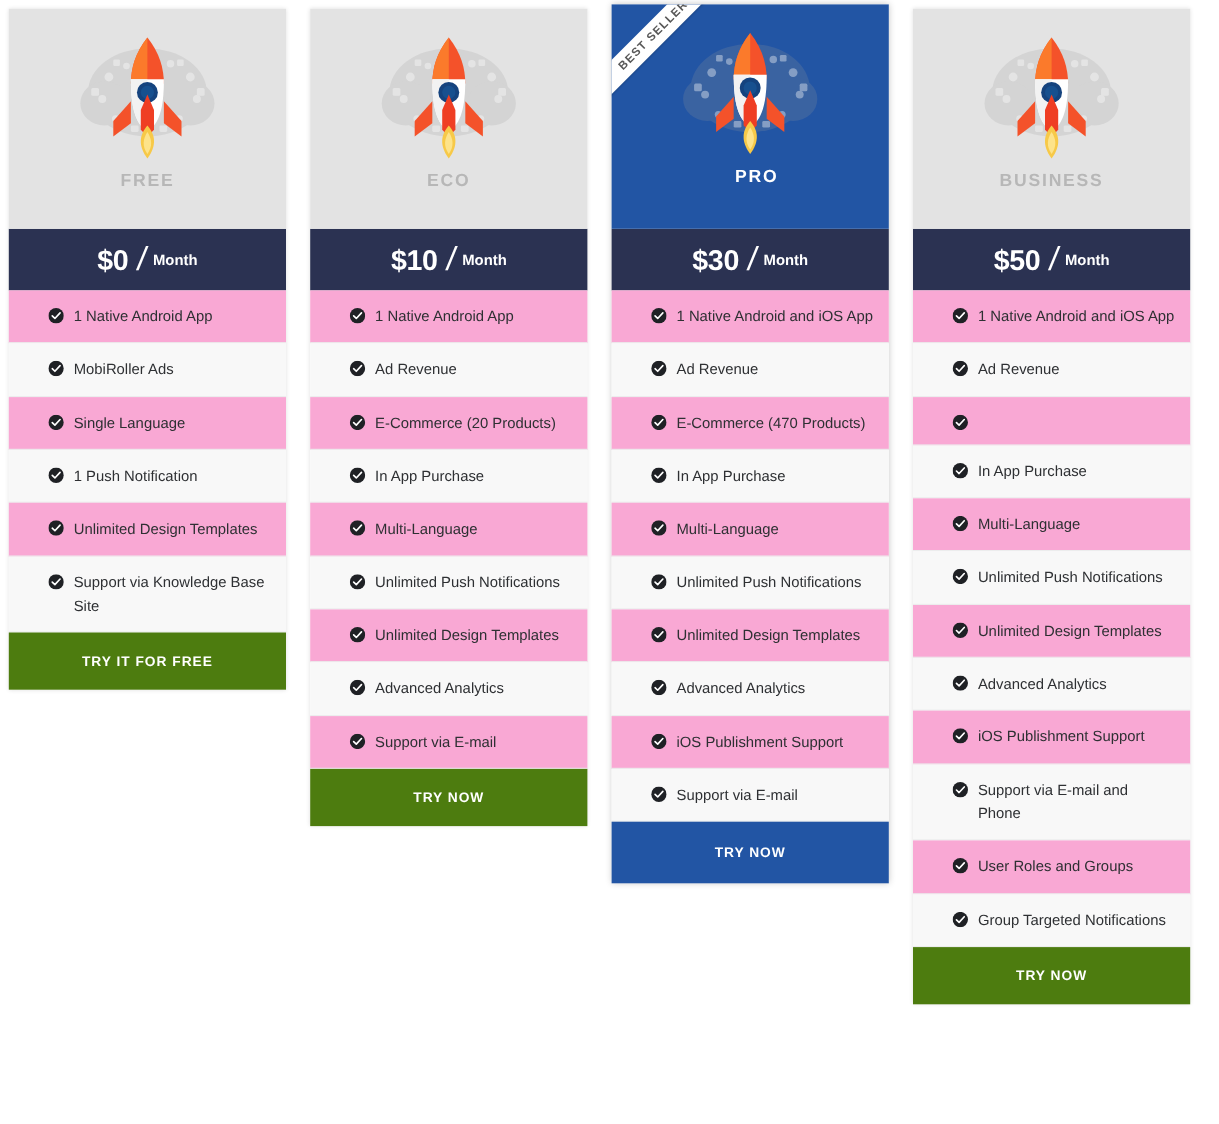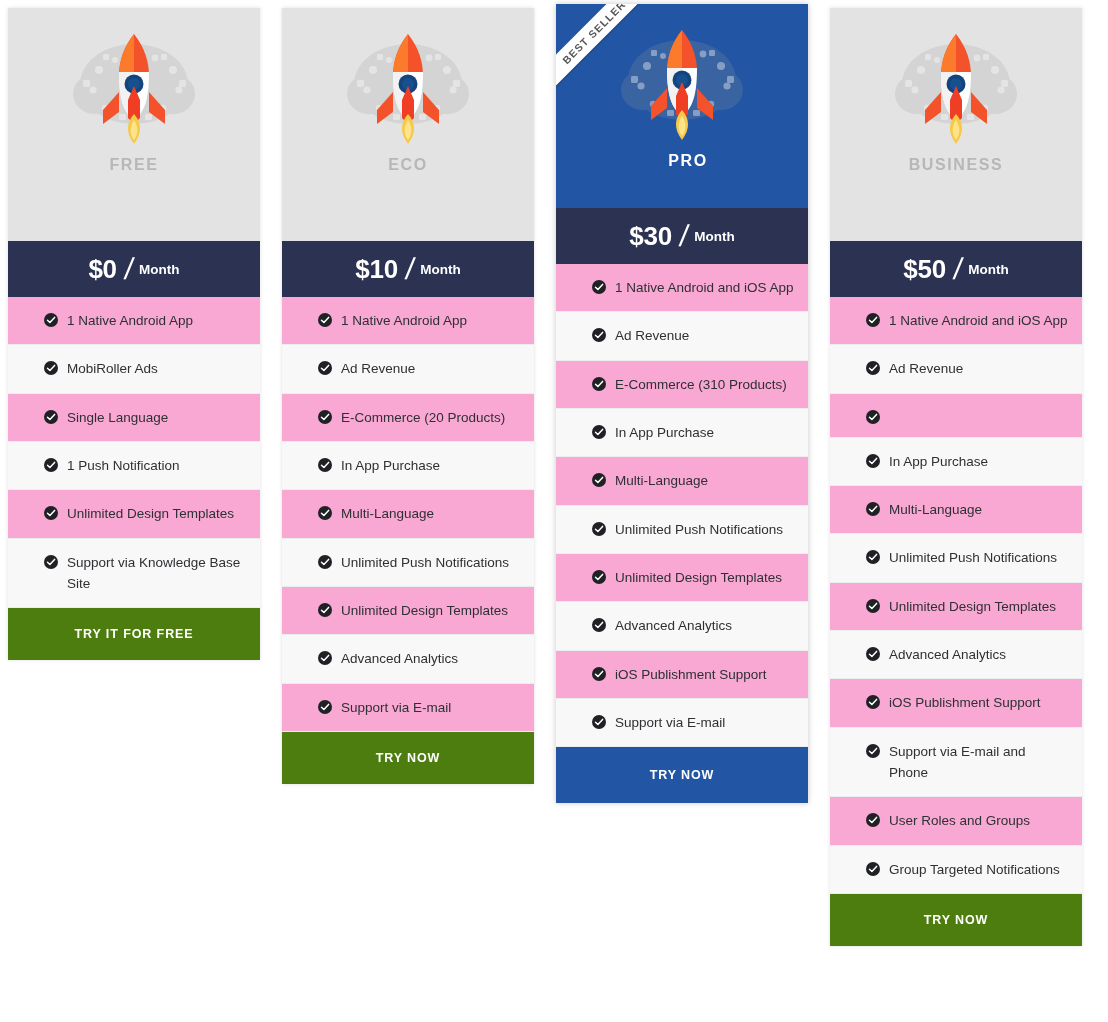--- a/index.html
+++ b/index.html
@@ -40,7 +40,7 @@
   
   .plan-head {
     position: relative;
-    height: 233px;
+    height: 200px;
     background: #e3e3e3;
     overflow: hidden;
     display: flex;

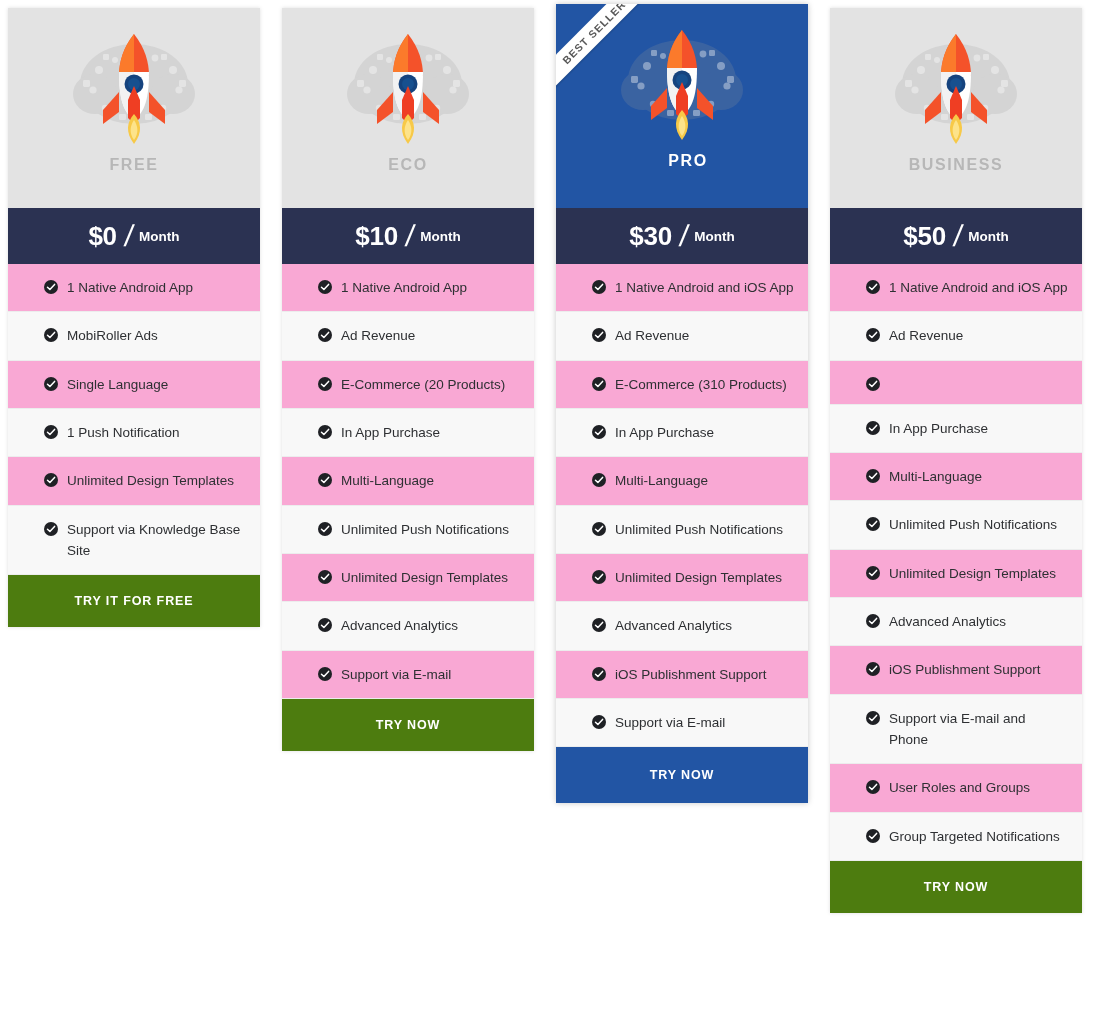--- a/index.html
+++ b/index.html
@@ -480,7 +480,7 @@
         <path d="M3.5 7.2 L5.9 9.5 L10.6 4.4" stroke="#ffffff" stroke-width="1.5" fill="none" stroke-linecap="round" stroke-linejoin="round"></path>
       </svg>
     </span>
-    <span class="feature-text">E-Commerce (310 Products)</span>
+    <span class="feature-text">E-Commerce (470 Products)</span>
   </li>
         <li class="feature-item">
     <span class="check-icon">

